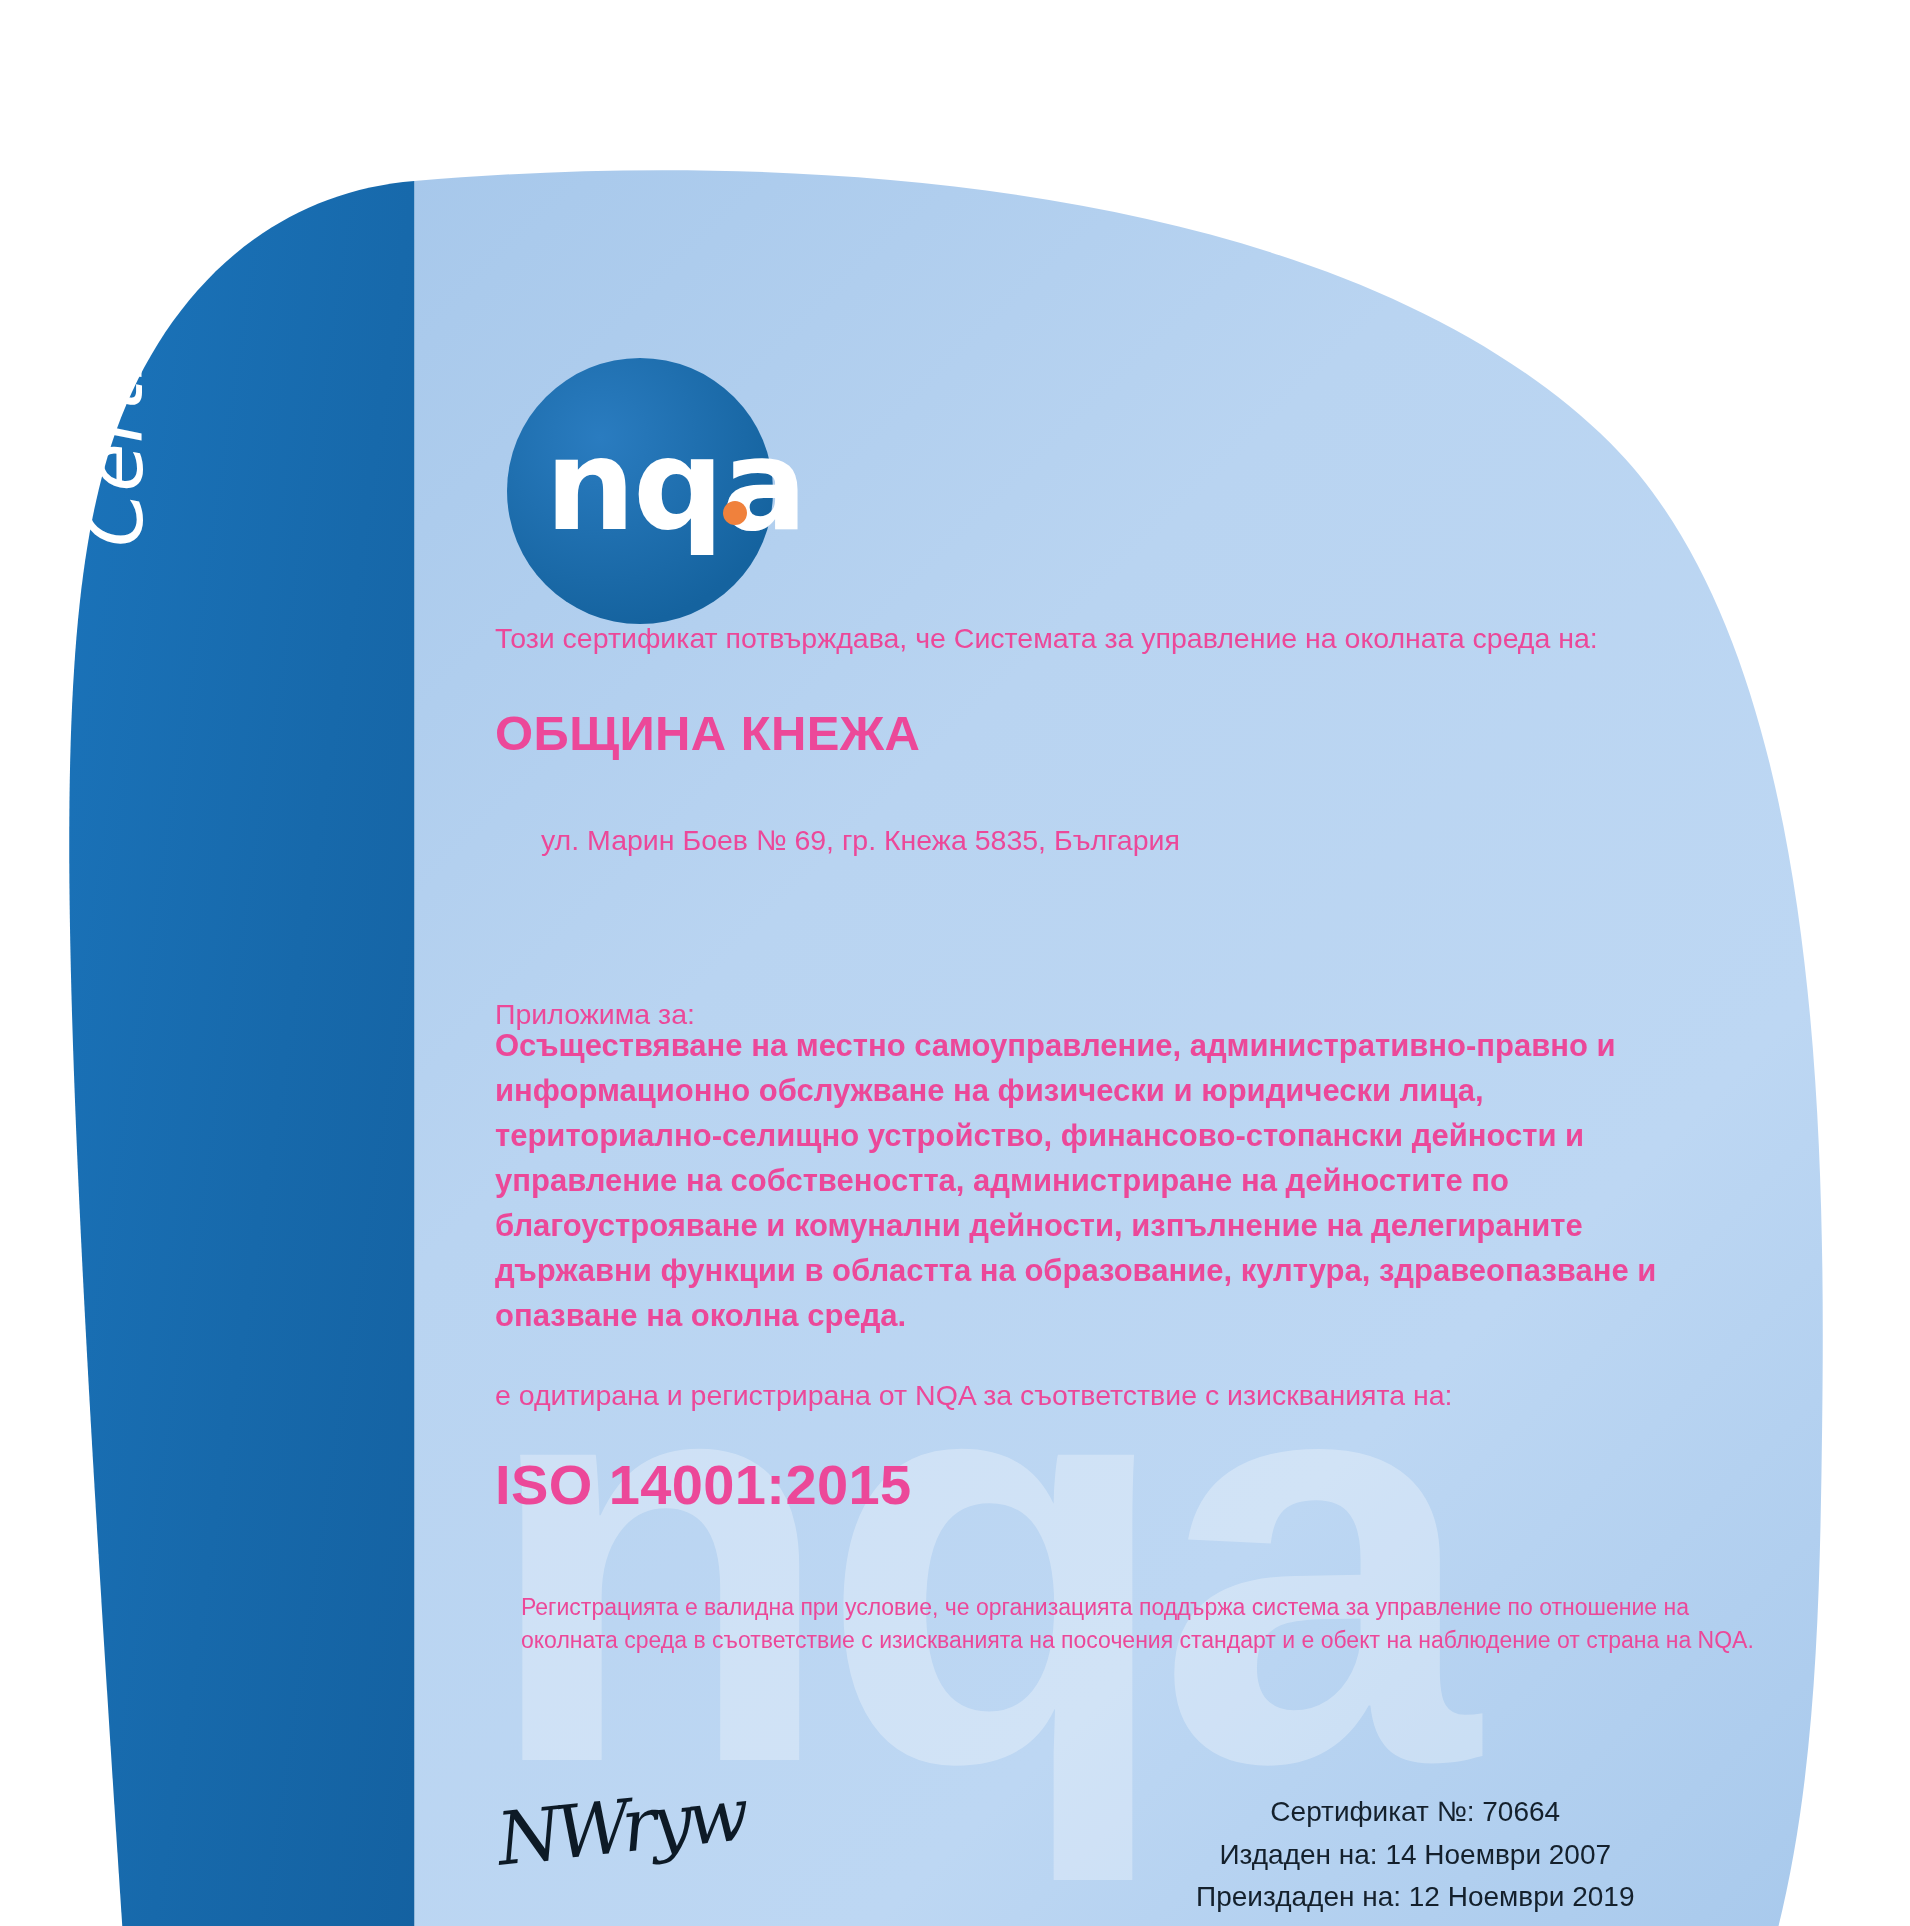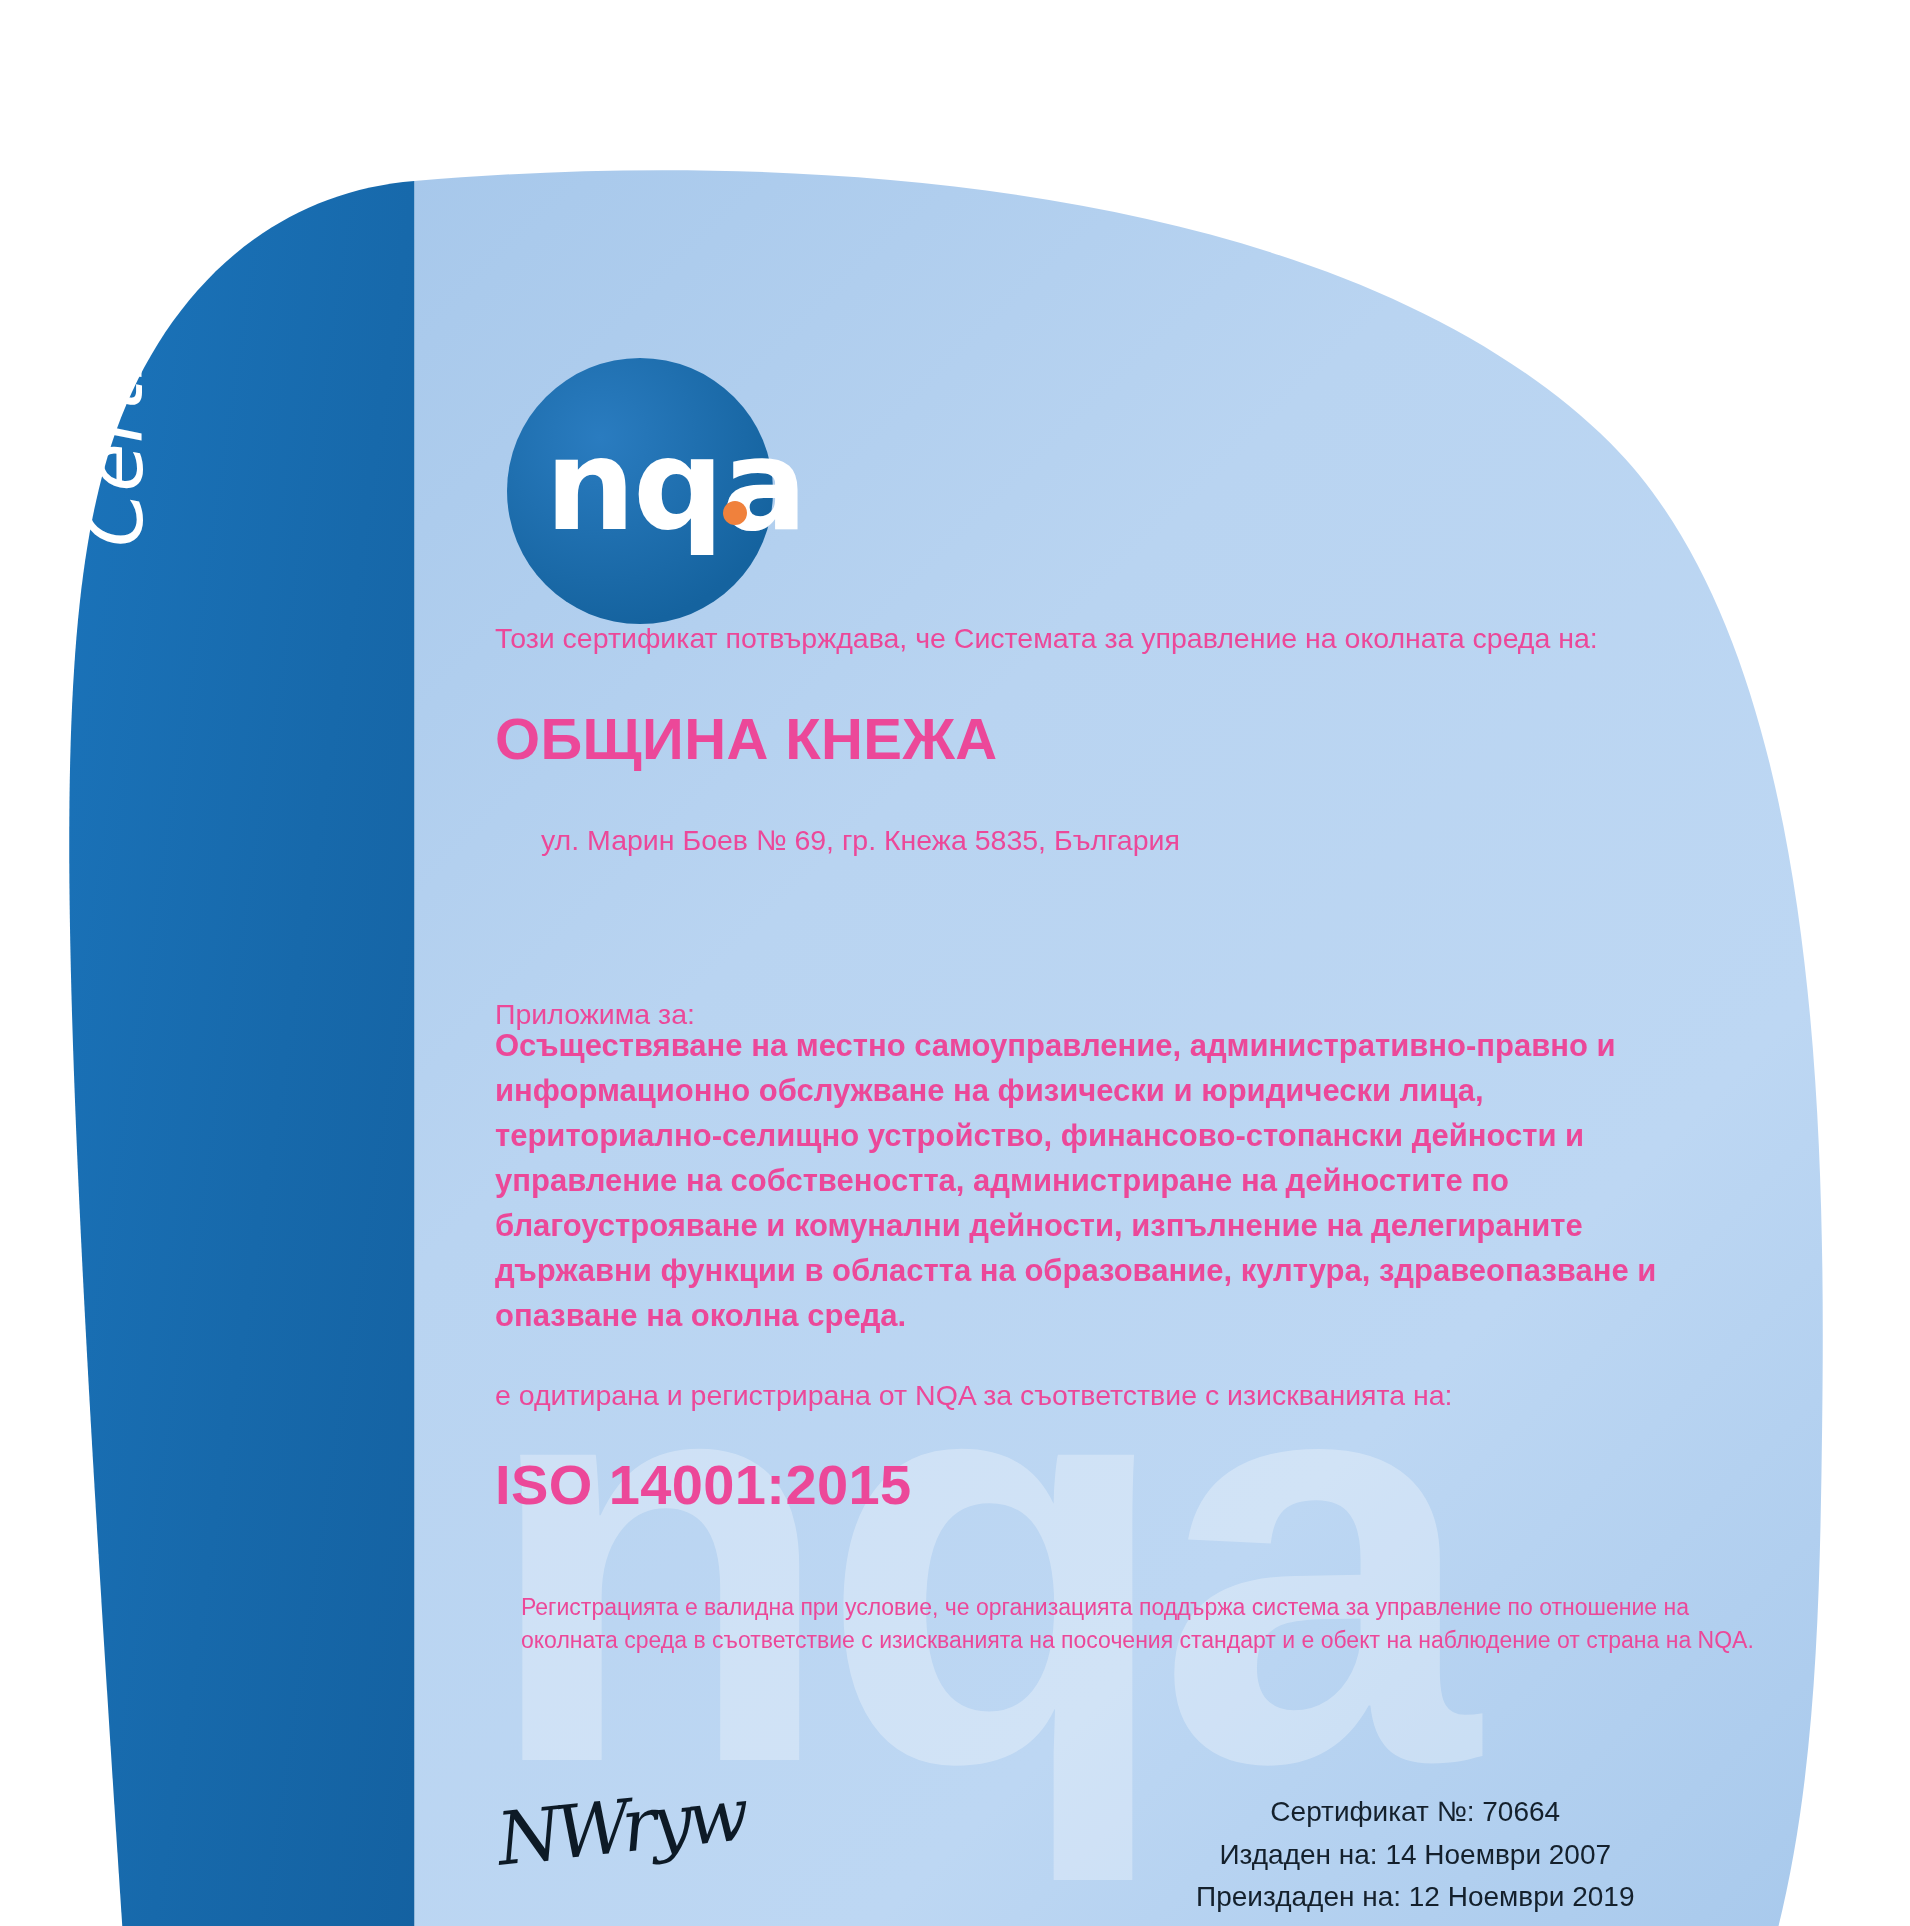--- a/index.html
+++ b/index.html
@@ -121,7 +121,7 @@
     left: 495px;
     top: 705px;
     width: 1194px;
-    font-size: 58px;
+    font-size: 49px;
     font-weight: 700;
     letter-spacing: 0.4px;
   }

